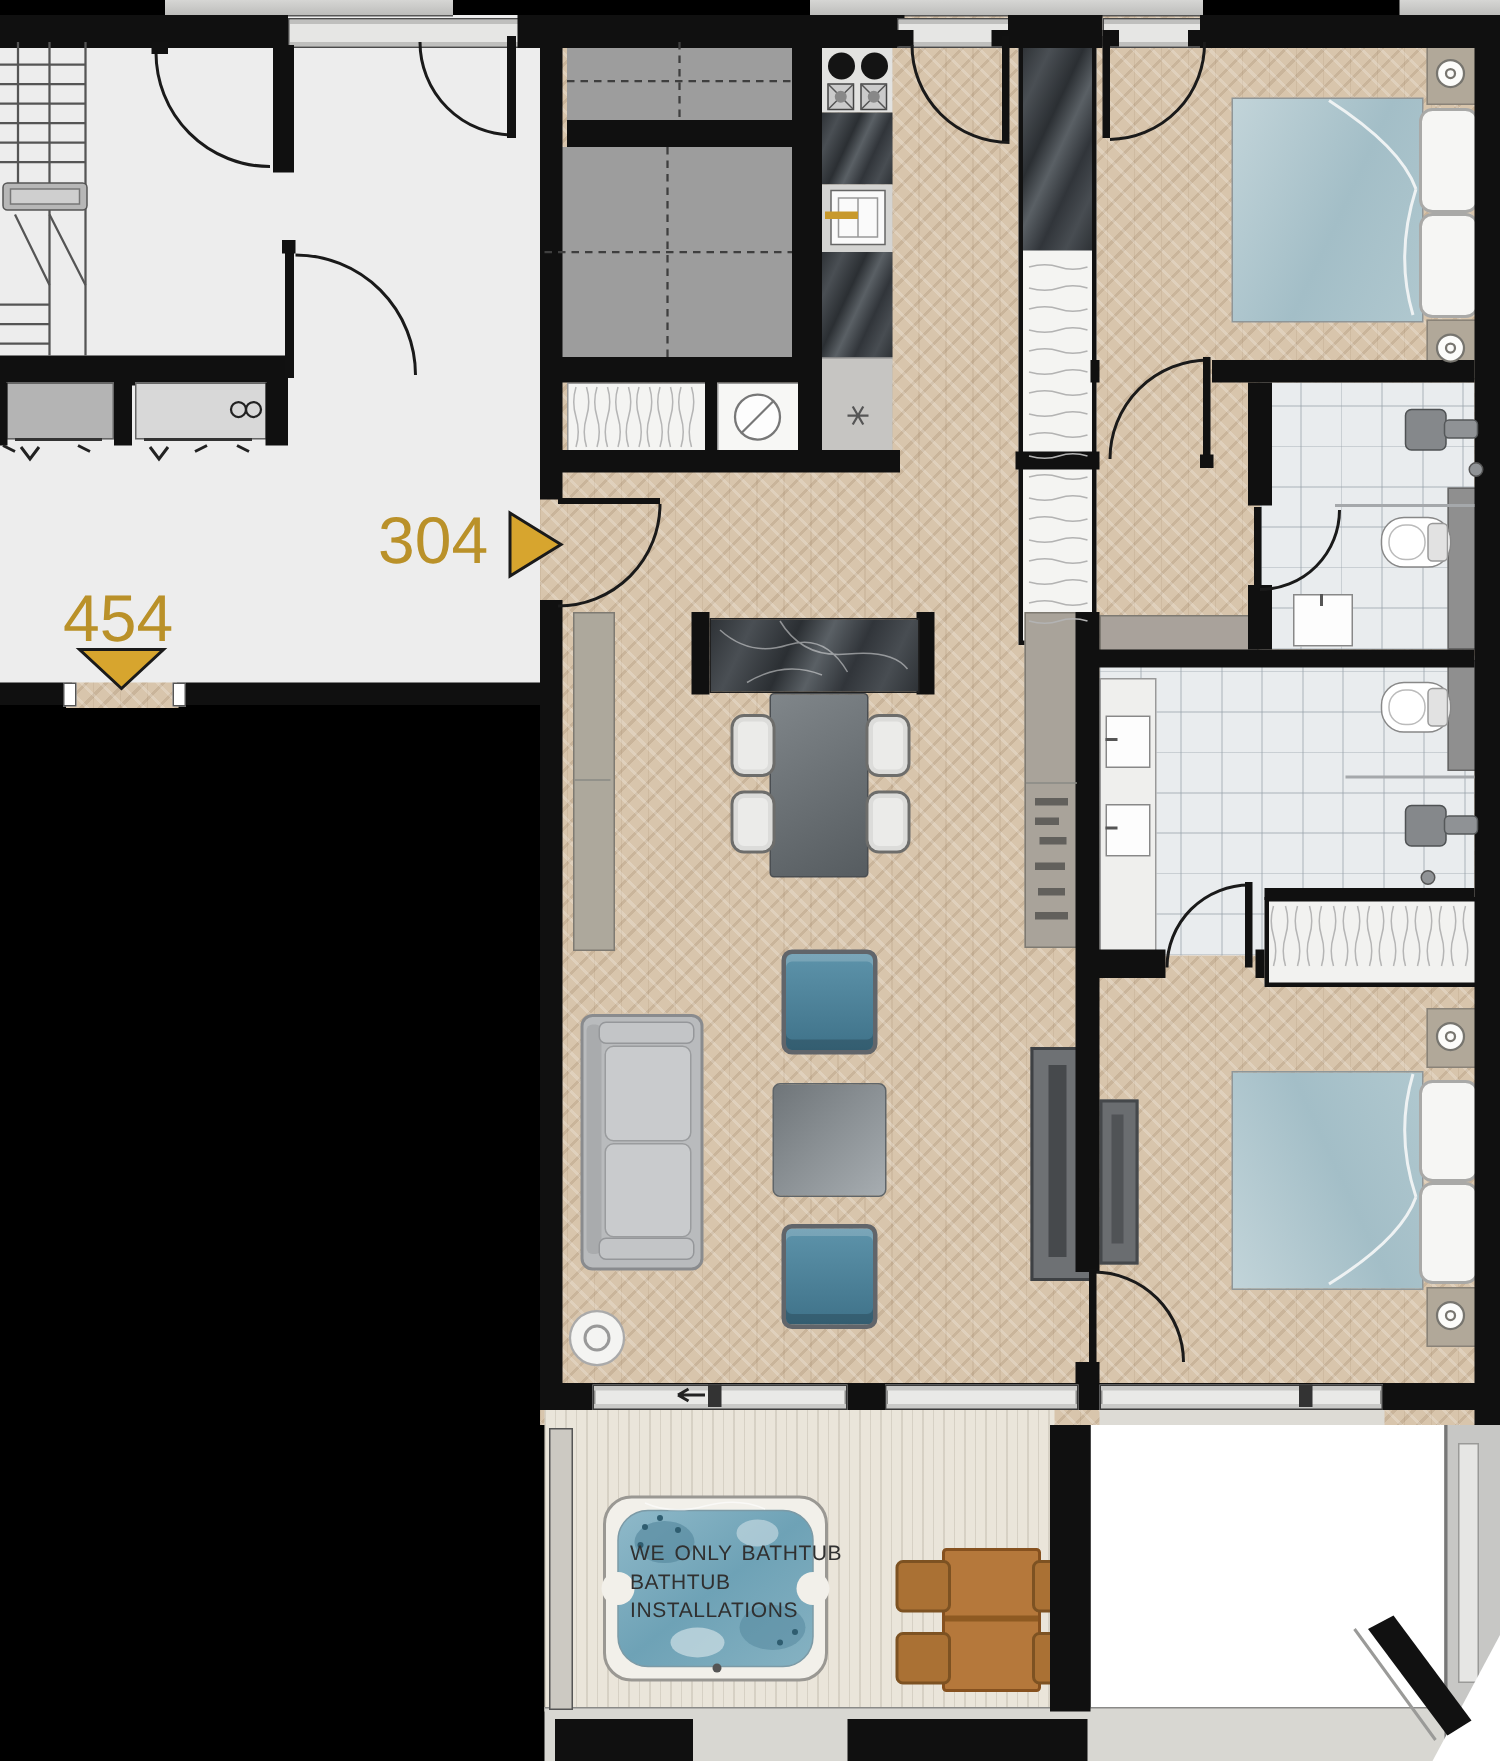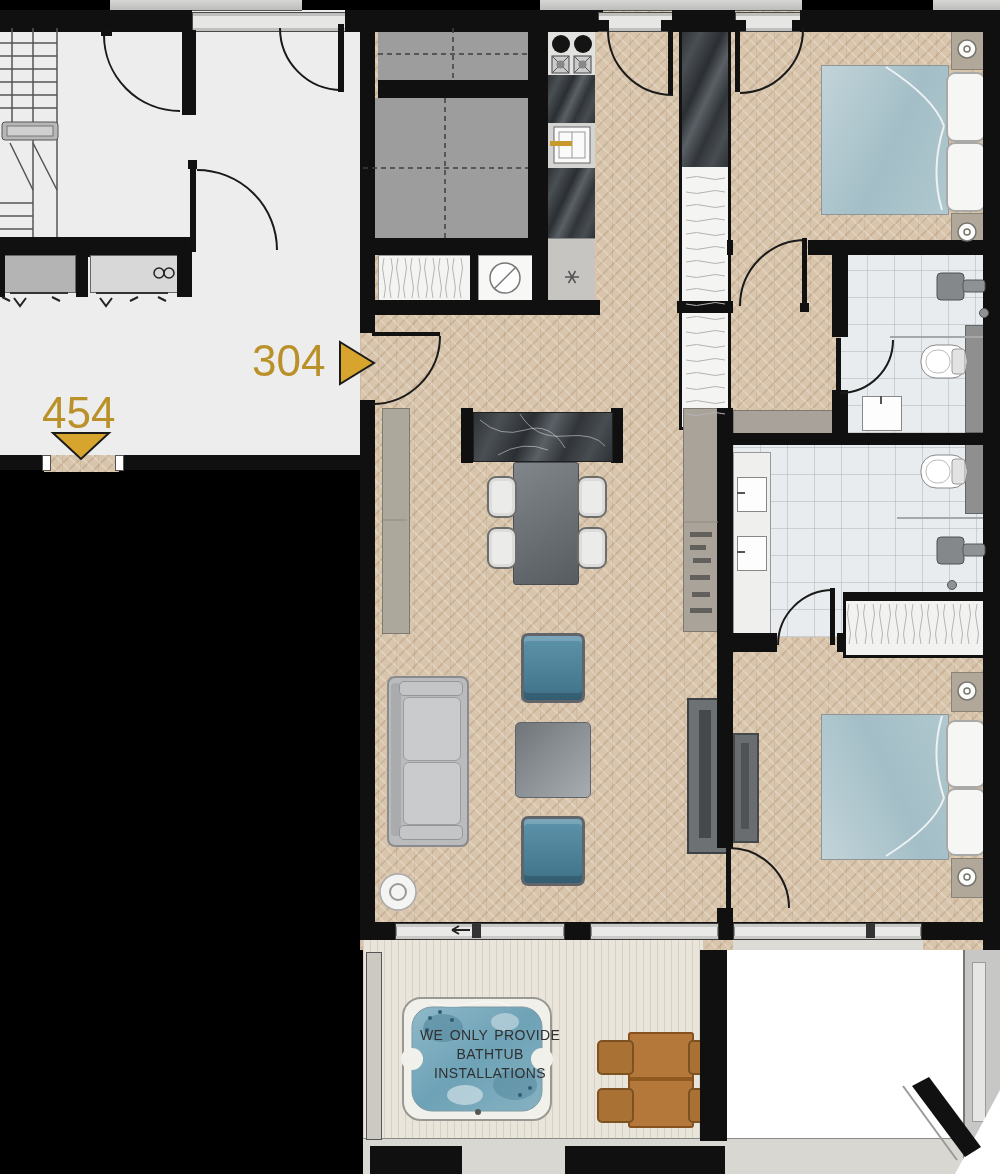--- a/index.html
+++ b/index.html
@@ -4,7 +4,7 @@
 <style>
   html,body{margin:0;padding:0;background:#000;}
   .plan{position:relative;width:1000px;height:1174px;background:#000;overflow:hidden;
-        font-family:"Liberation Sans",sans-serif;text-align:center;}
+        font-family:"Liberation Sans",sans-serif;}
   .abs{position:absolute;}
   .wall{position:absolute;background:#101010;}
   .hall{position:absolute;background:#ededed;}

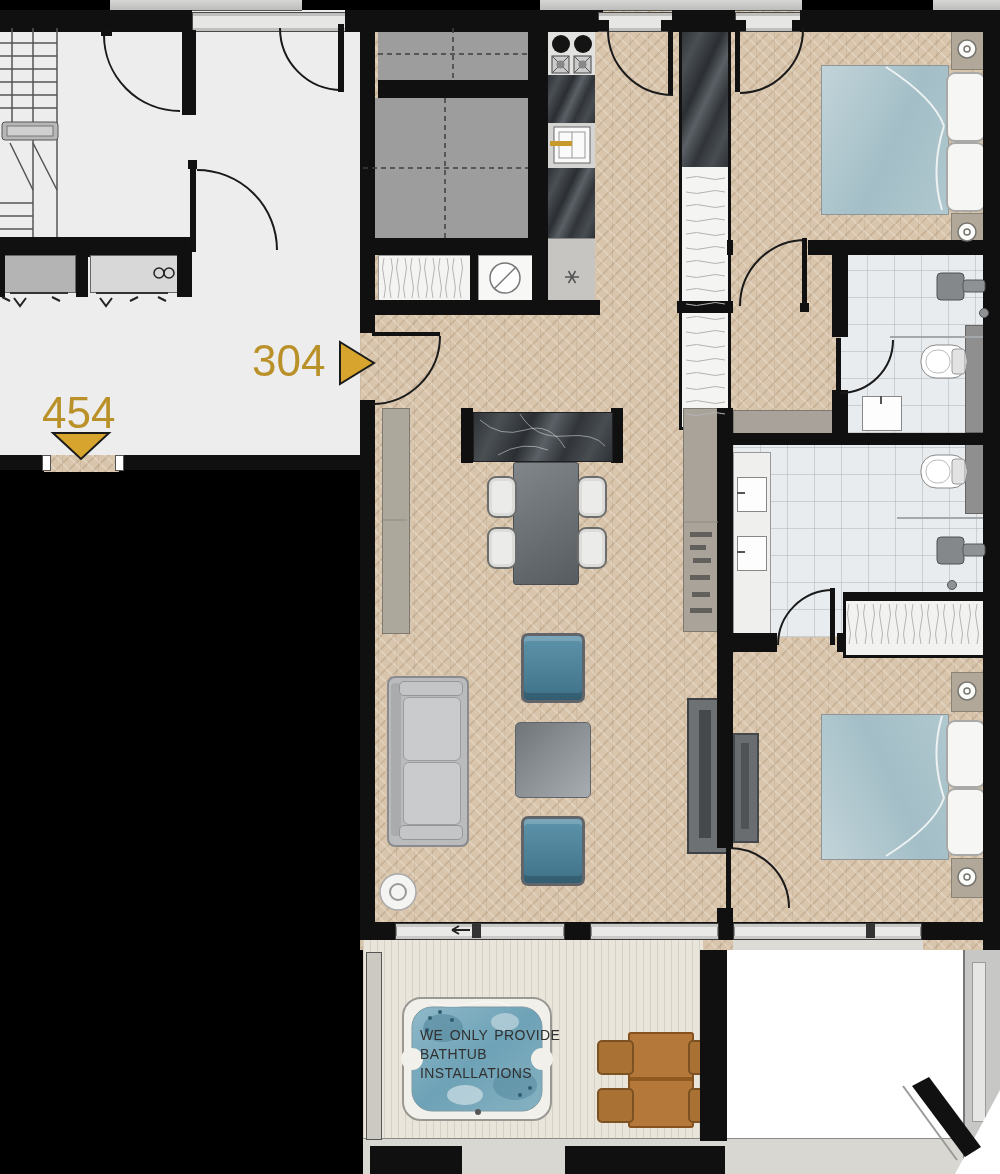--- a/index.html
+++ b/index.html
@@ -375,7 +375,7 @@
   <div class="abs gold" style="left:252px;top:336px">304</div>
   <div class="abs gold" style="left:42px;top:388px">454</div>
   <div class="note">
-    <span>WE ONLY PROVIDE</span>
+    <span>WE ONLY BATHTUB</span>
     <span>BATHTUB</span>
     <span>INSTALLATIONS</span>
   </div>

